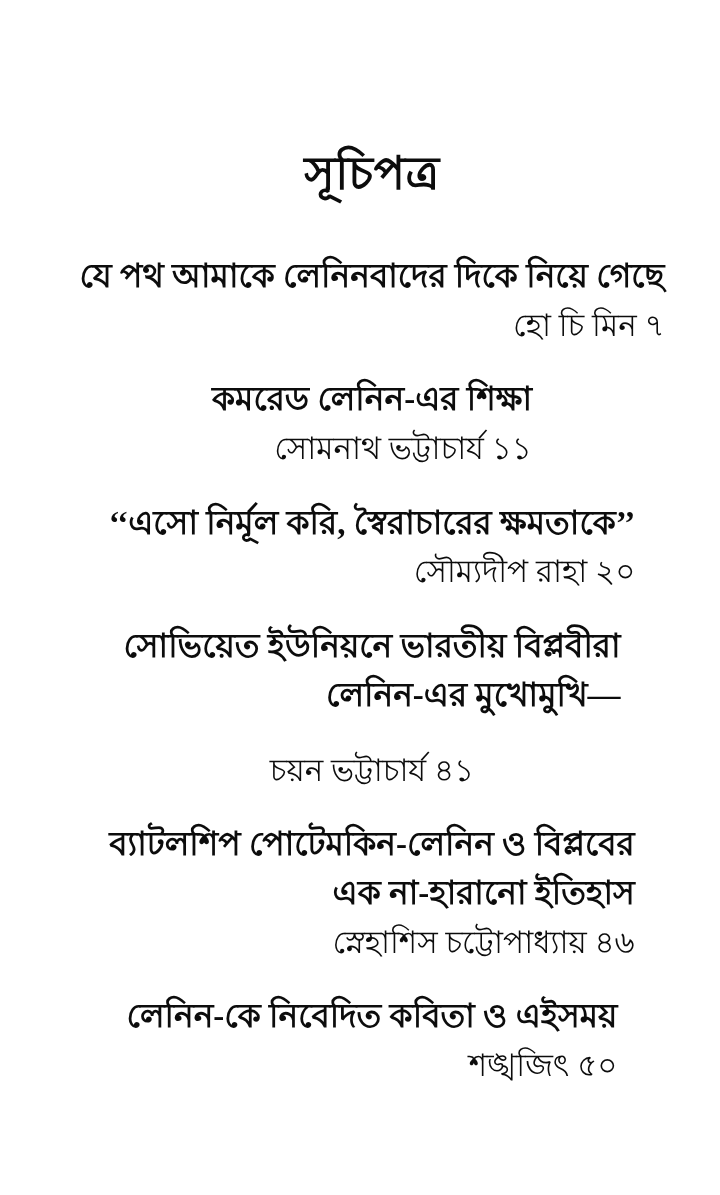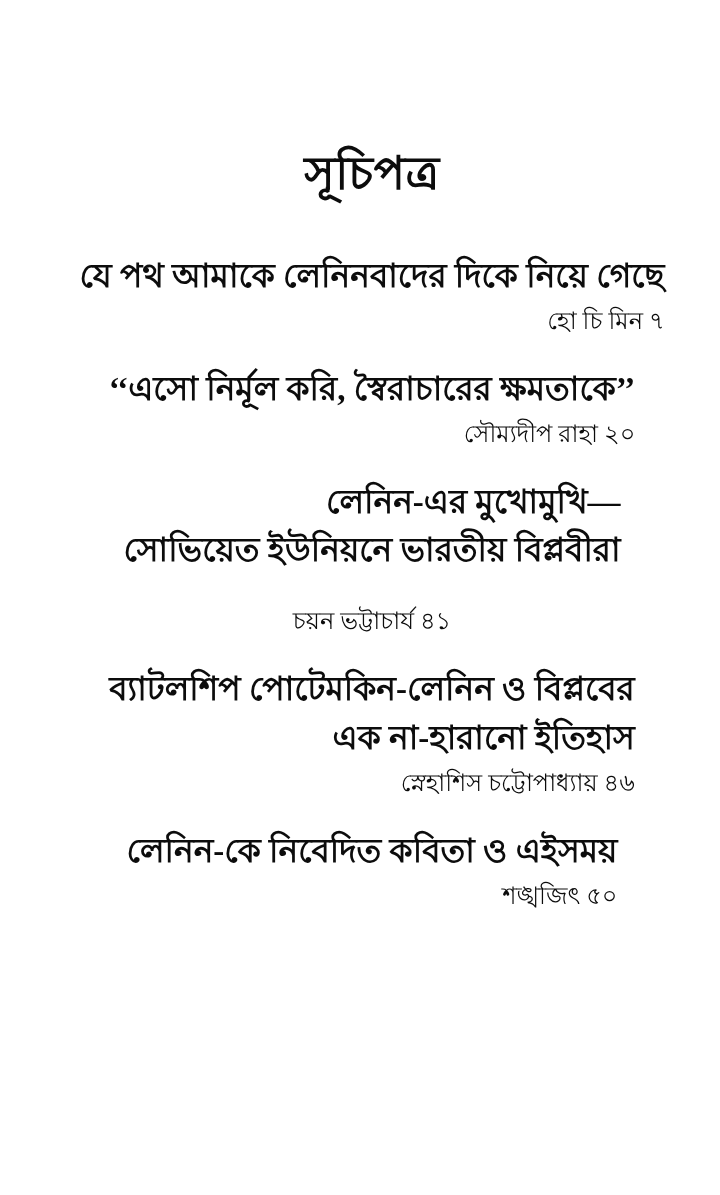--- a/index.html
+++ b/index.html
@@ -44,7 +44,7 @@
     white-space: nowrap;
   }
   .entry-byline {
-    font-size: 24px;
+    font-size: 31px;
     font-weight: 400;
     line-height: 1.5;
     margin-top: 2px;

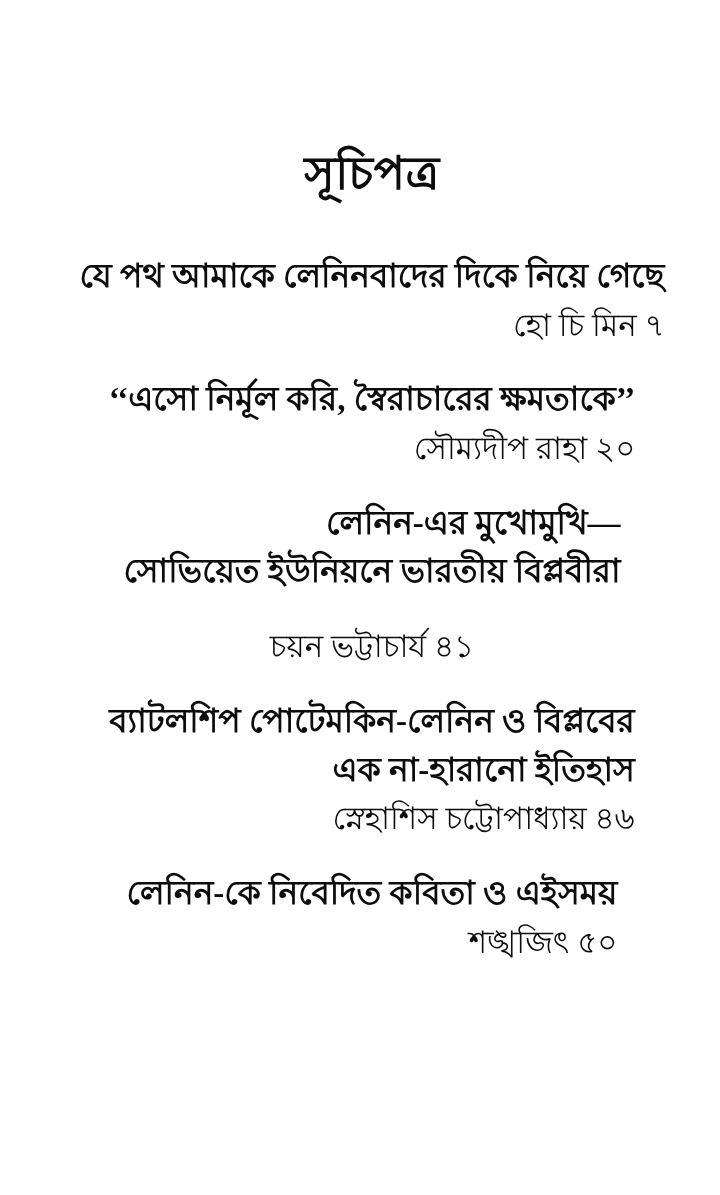--- a/index.html
+++ b/index.html
@@ -65,6 +65,10 @@
       <div class="entry-byline">হো চি মিন ৭</div>
     </div>
 
+    <div class="toc-entry">
+      <div class="entry-title-line">কমরেড  লেনিন-এর শিক্ষা</div>
+      <div class="entry-byline">সোমনাথ ভট্টাচার্য ১১</div>
+    </div>
 
     <div class="toc-entry">
       <div class="entry-title-line">‘‘এসো নির্মূল করি, স্বৈরাচারের ক্ষমতাকে’’</div>

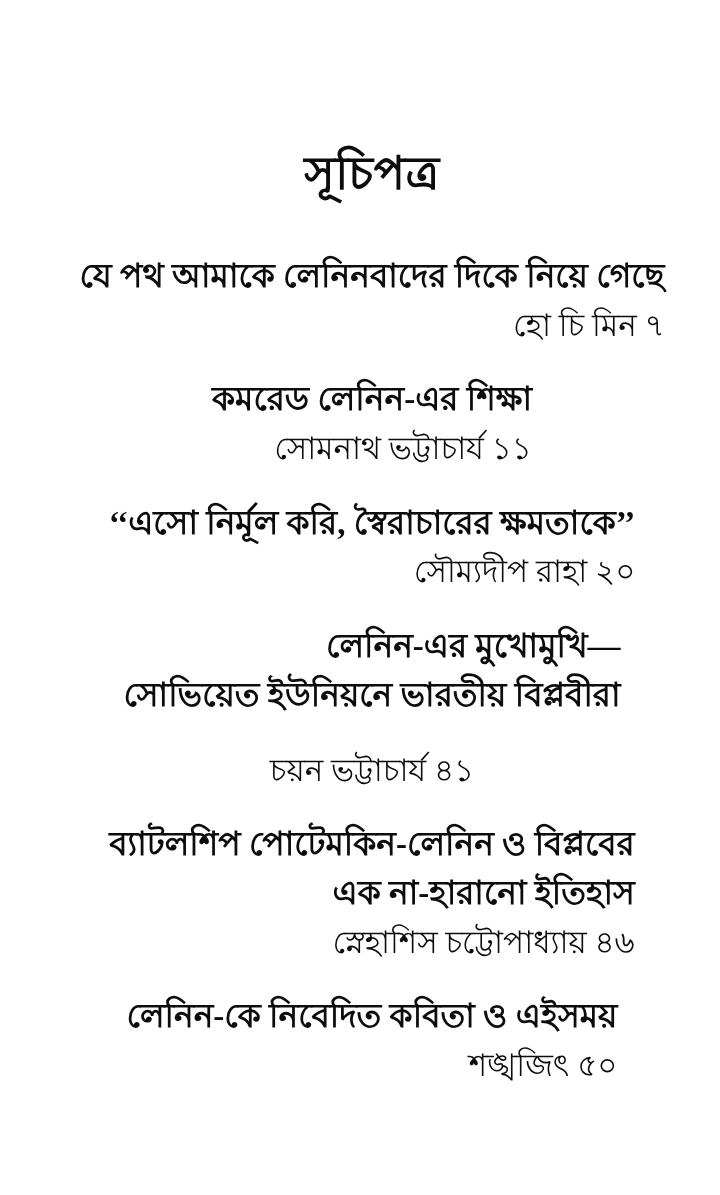--- a/index.html
+++ b/index.html
@@ -76,8 +76,8 @@
     </div>
 
     <div class="toc-entry">
+      <div class="entry-title-line">সোভিয়েত ইউনিয়নে ভারতীয় বিপ্লবীরা</div>
       <div class="entry-title-line">লেনিন-এর মুখোমুখি—</div>
-      <div class="entry-title-line">সোভিয়েত ইউনিয়নে ভারতীয় বিপ্লবীরা</div>
     </div>
 
     <div class="toc-entry">

